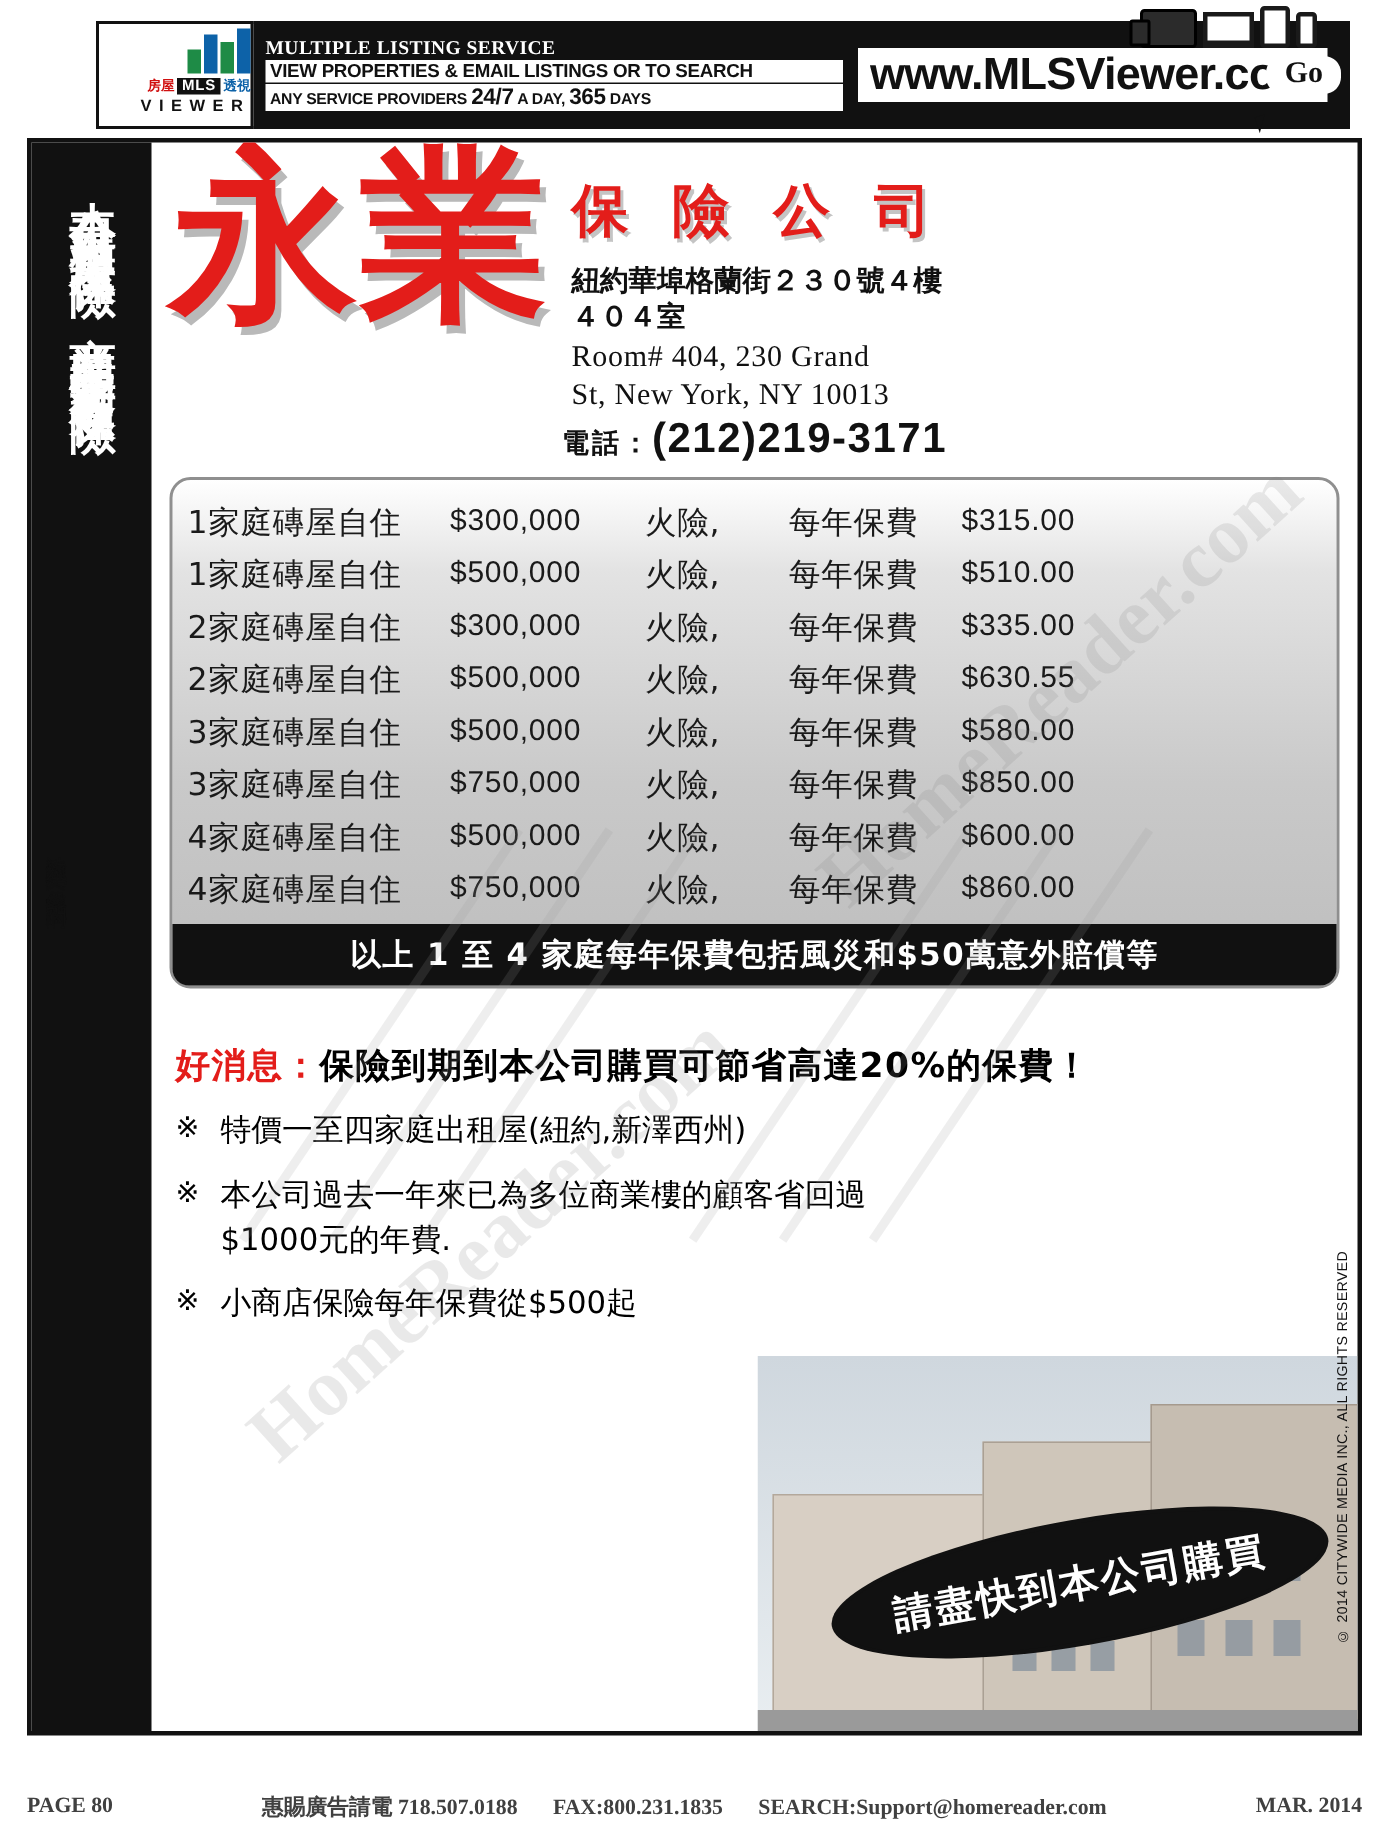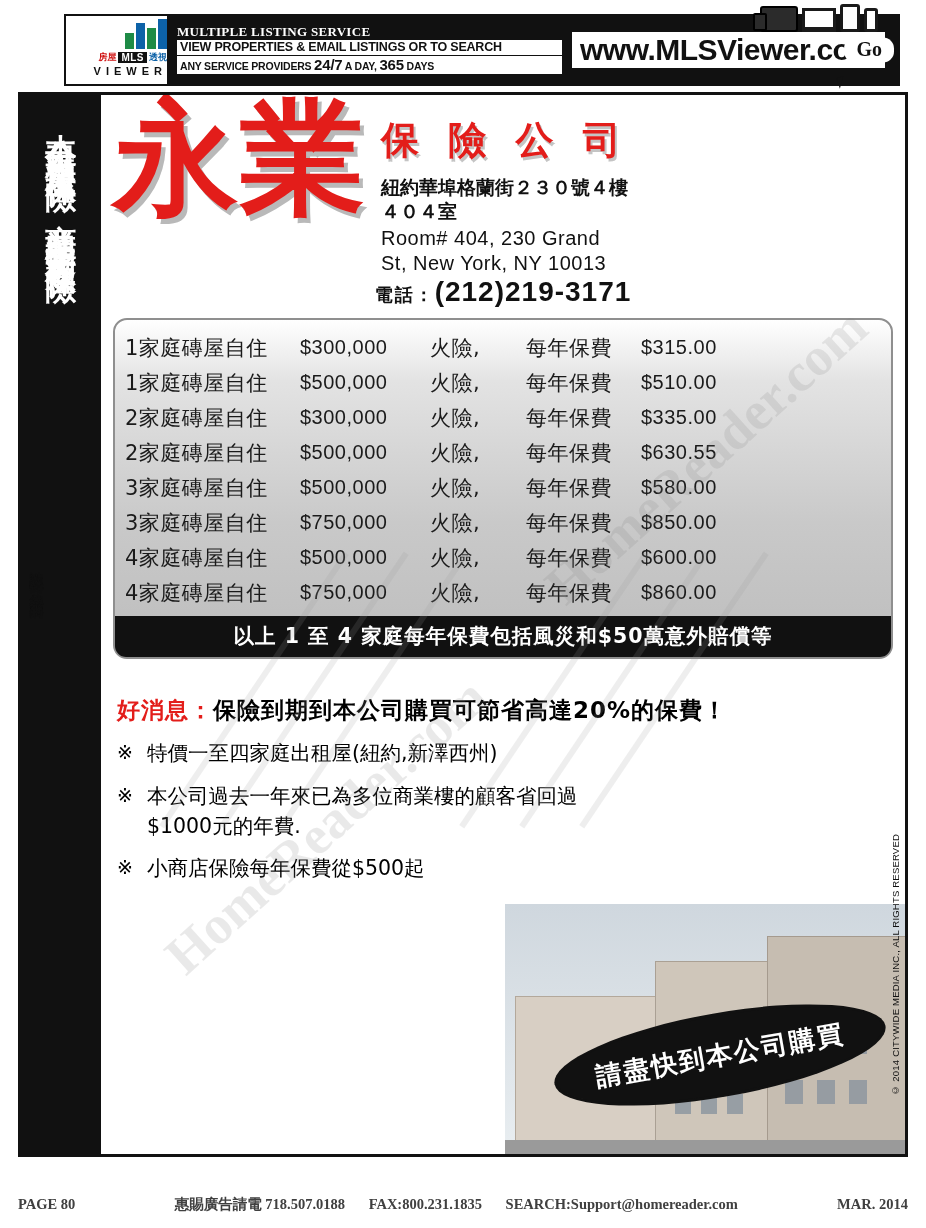--- a/index.html
+++ b/index.html
@@ -170,7 +170,7 @@
     letter-spacing:0px;
   }
   .addr-en {
-    font-family:Liberation Sans, sans-serif;
+    font-family:Liberation Serif, serif;
     font-size:20px; color:#111; line-height:1.12; margin-top:3px; letter-spacing:.5px;
   }
   .phone {

